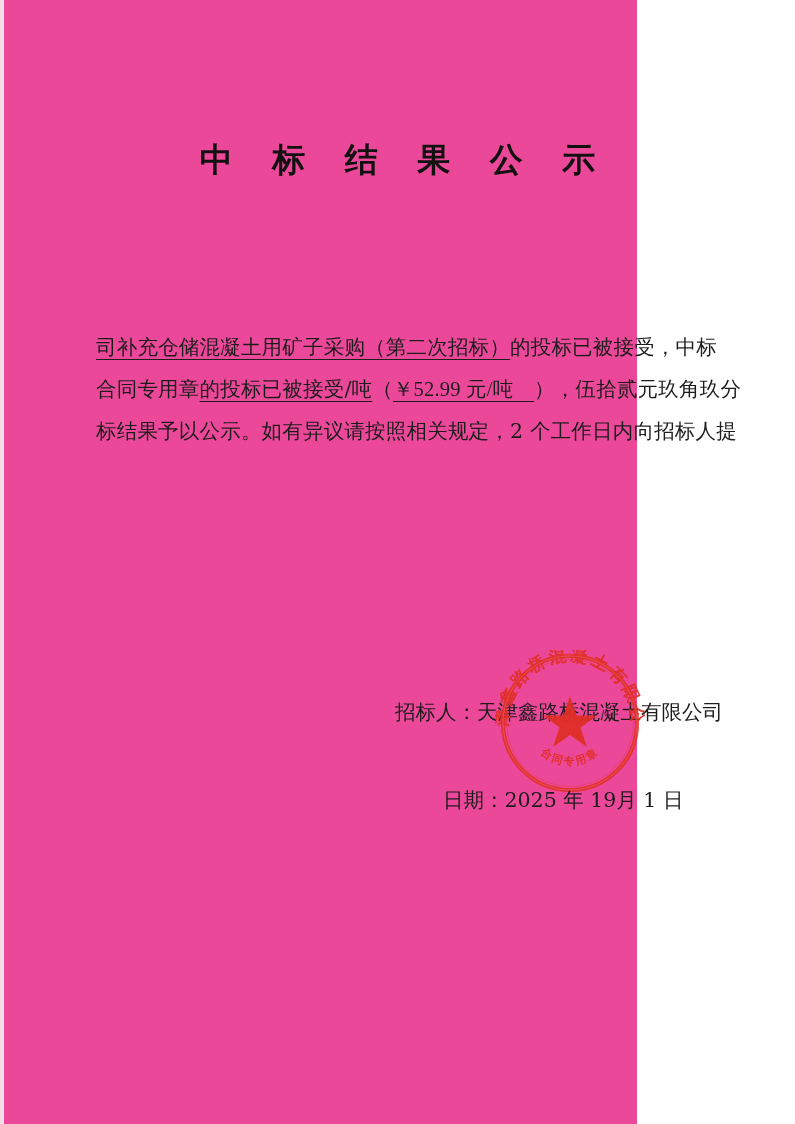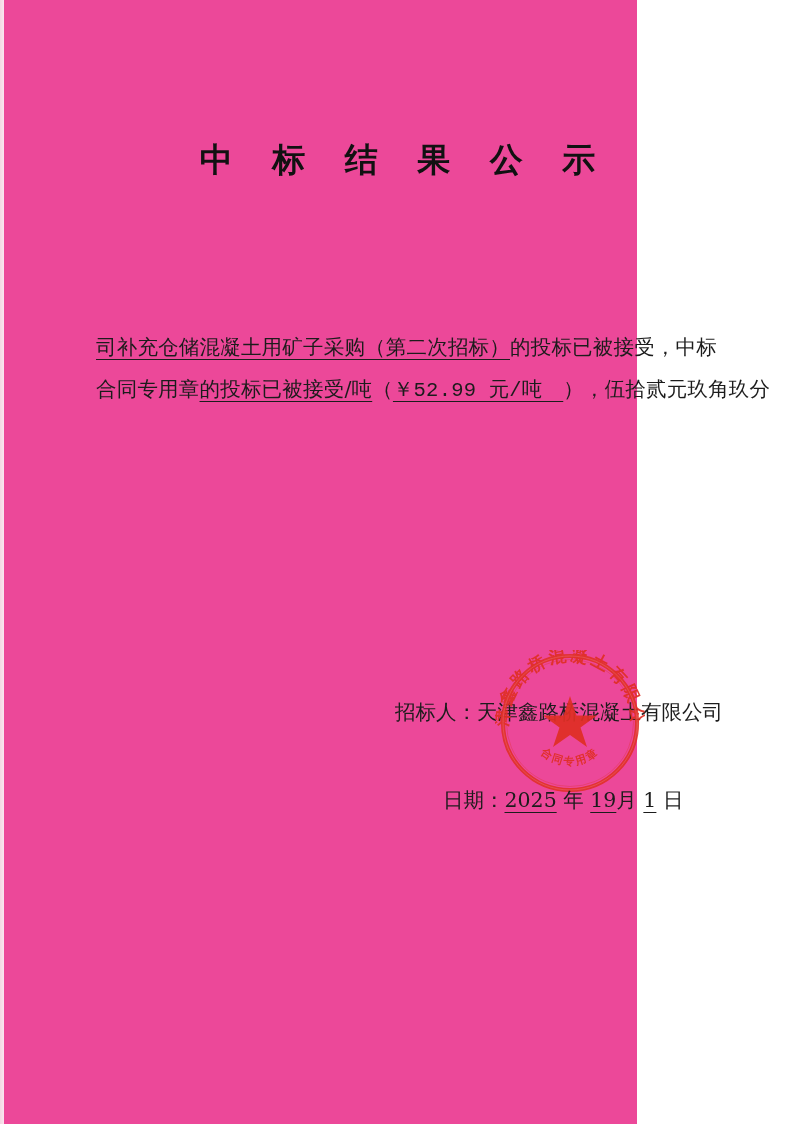--- a/index.html
+++ b/index.html
@@ -67,7 +67,7 @@
     text-underline-offset: 5px;
     text-decoration-thickness: 1.2px;
   }
-  .num { font-family: Liberation Mono, monospace; }
+  .num { font-family: Liberation Serif, serif; }
 
   
   .sign-line {

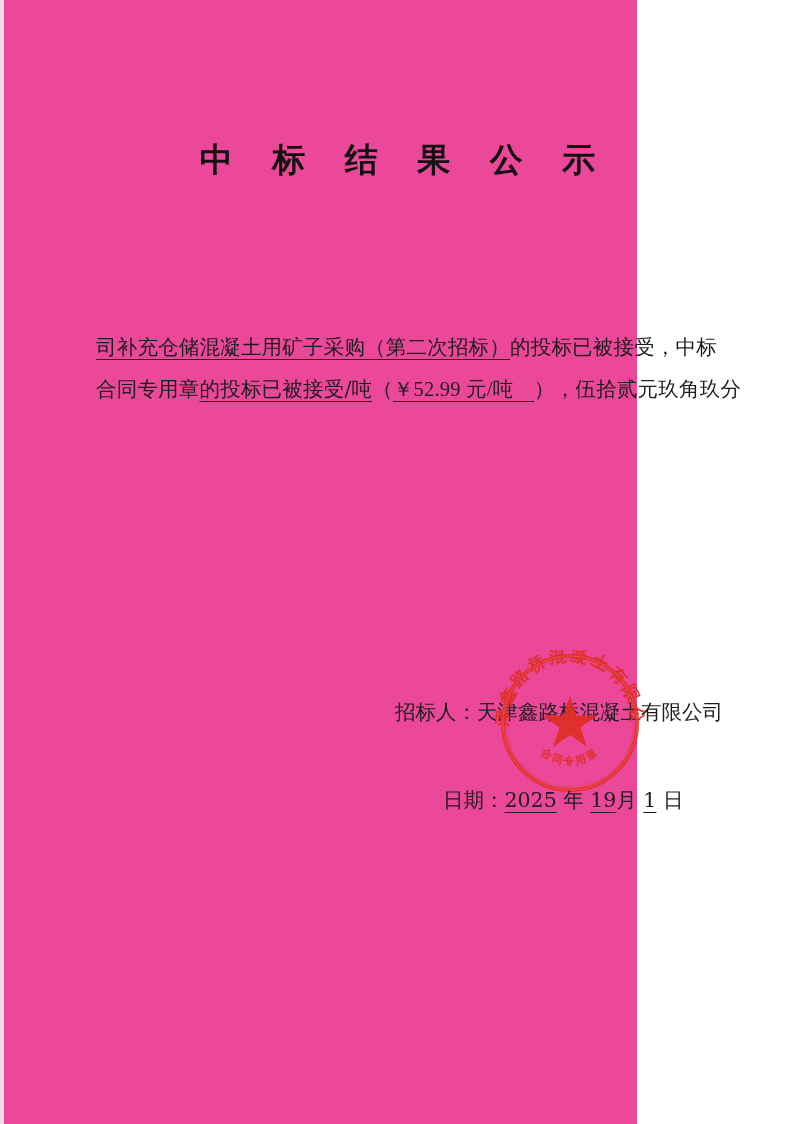--- a/index.html
+++ b/index.html
@@ -123,6 +123,7 @@
 
     <div class="body-line"><span>合同专用章</span><span class="ul">的投标已被接受/吨</span><span>（</span><span class="ul num">￥52.99 元/吨　</span><span>），伍拾贰元玖角玖分</span></div>
 
+    <div class="body-line">标结果予以公示。如有异议请按照相关规定，2 个工作日内向招标人提</div>
 
   </div>
 

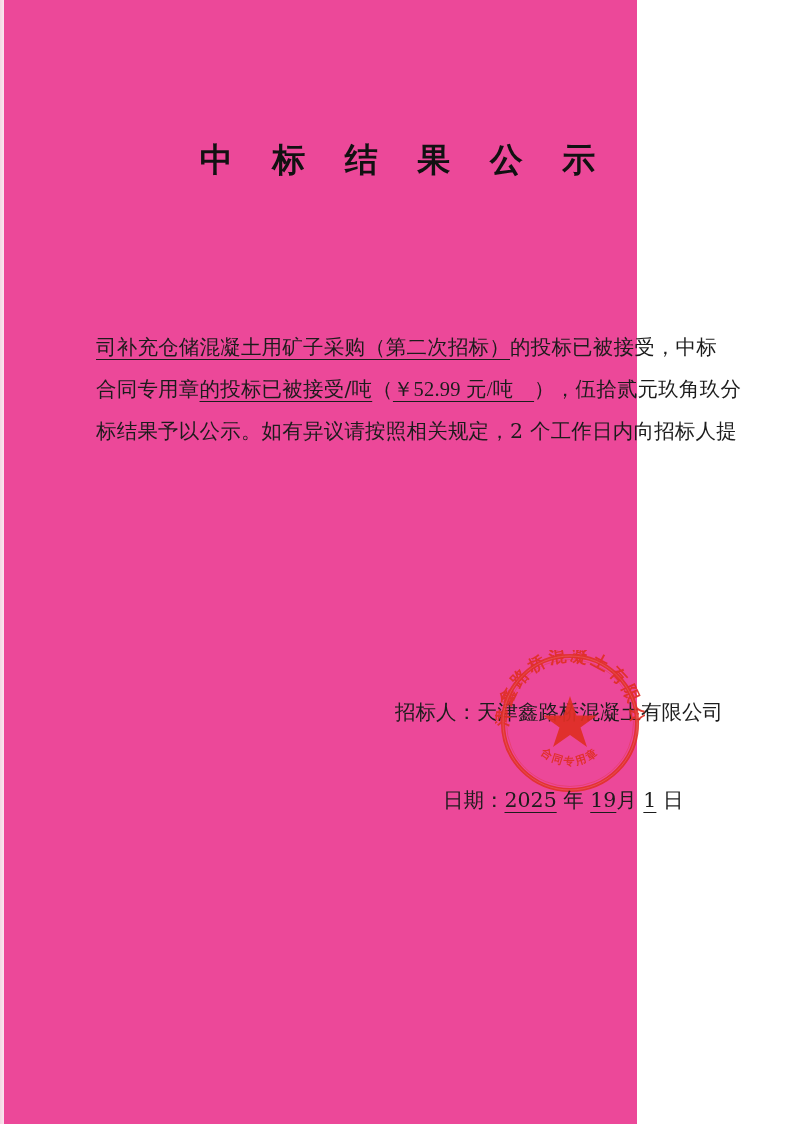--- a/index.html
+++ b/index.html
@@ -89,7 +89,6 @@
     z-index: 3;
   }
   .date-line .ul {
-    text-decoration: underline;
     text-underline-offset: 5px;
     text-decoration-thickness: 1.2px;
   }

